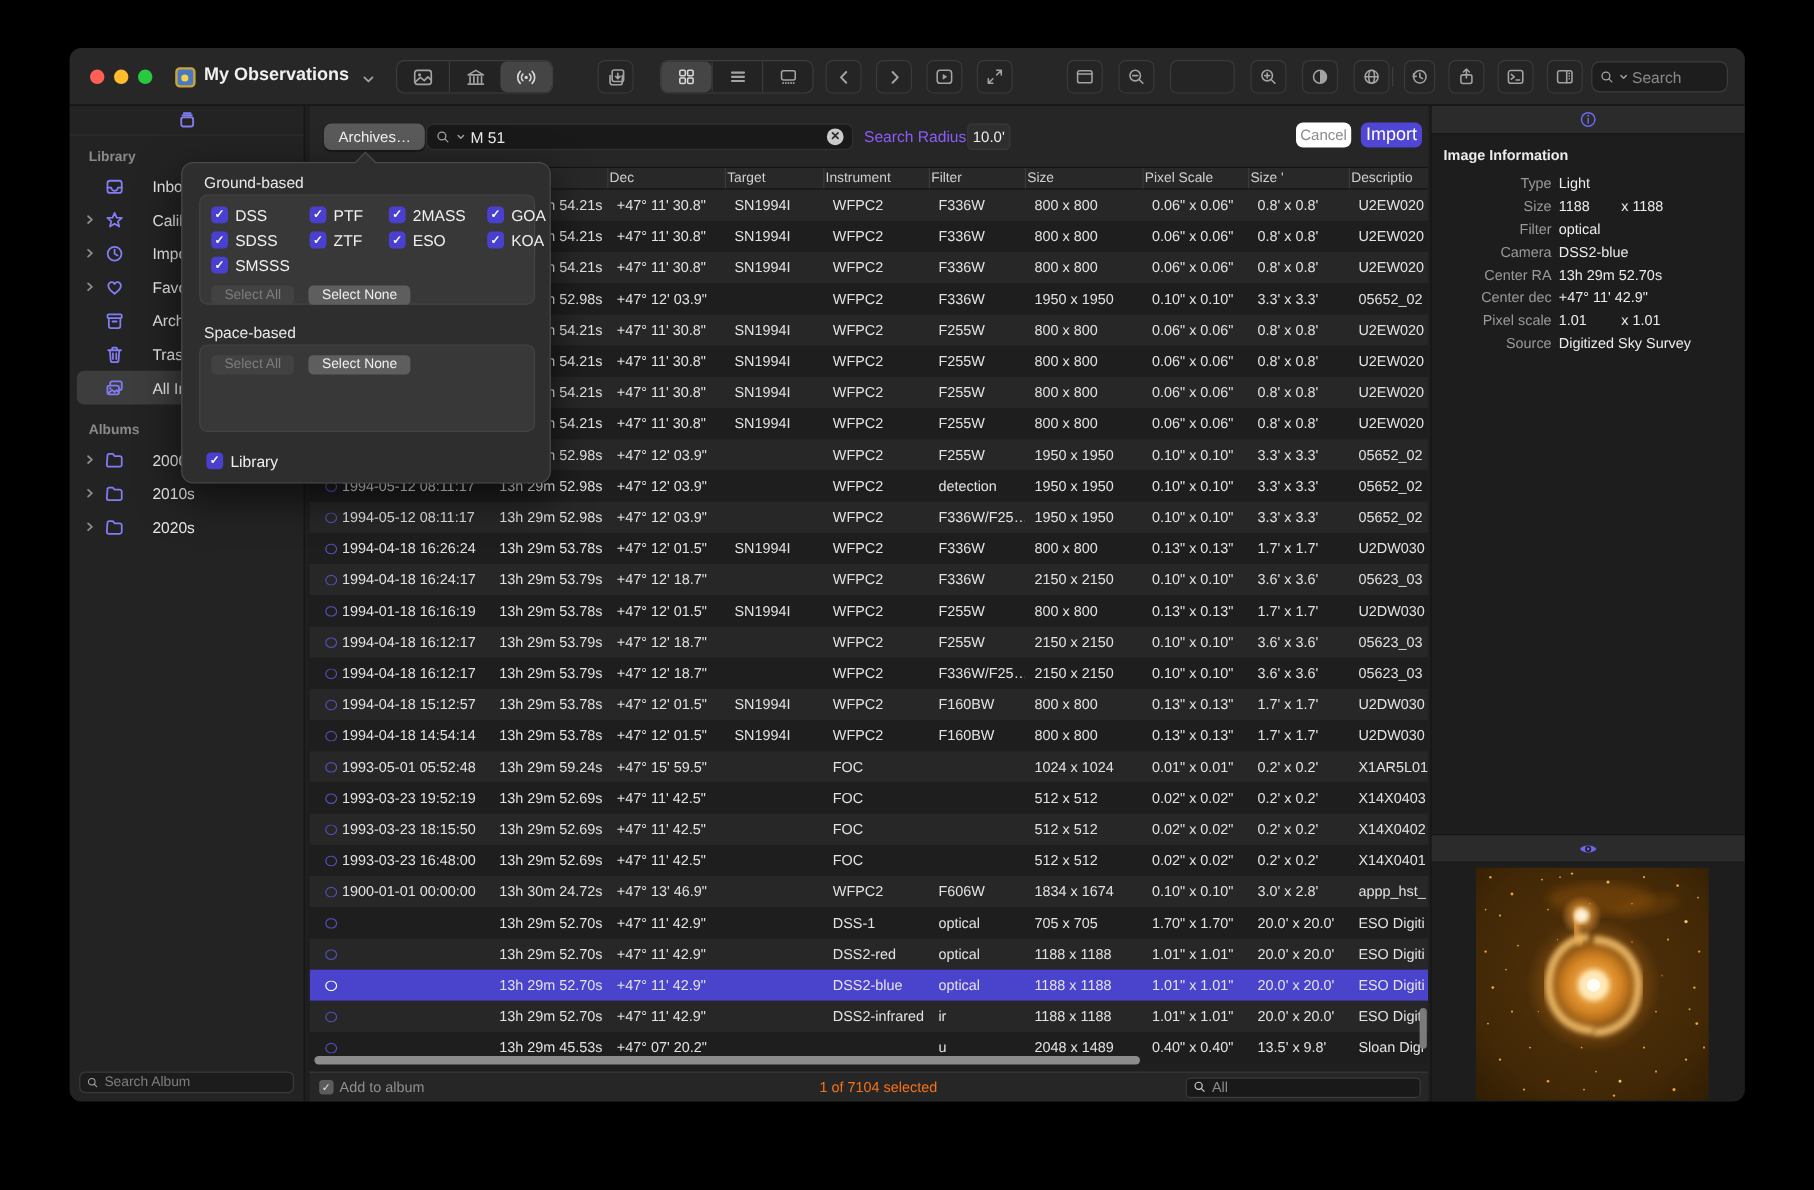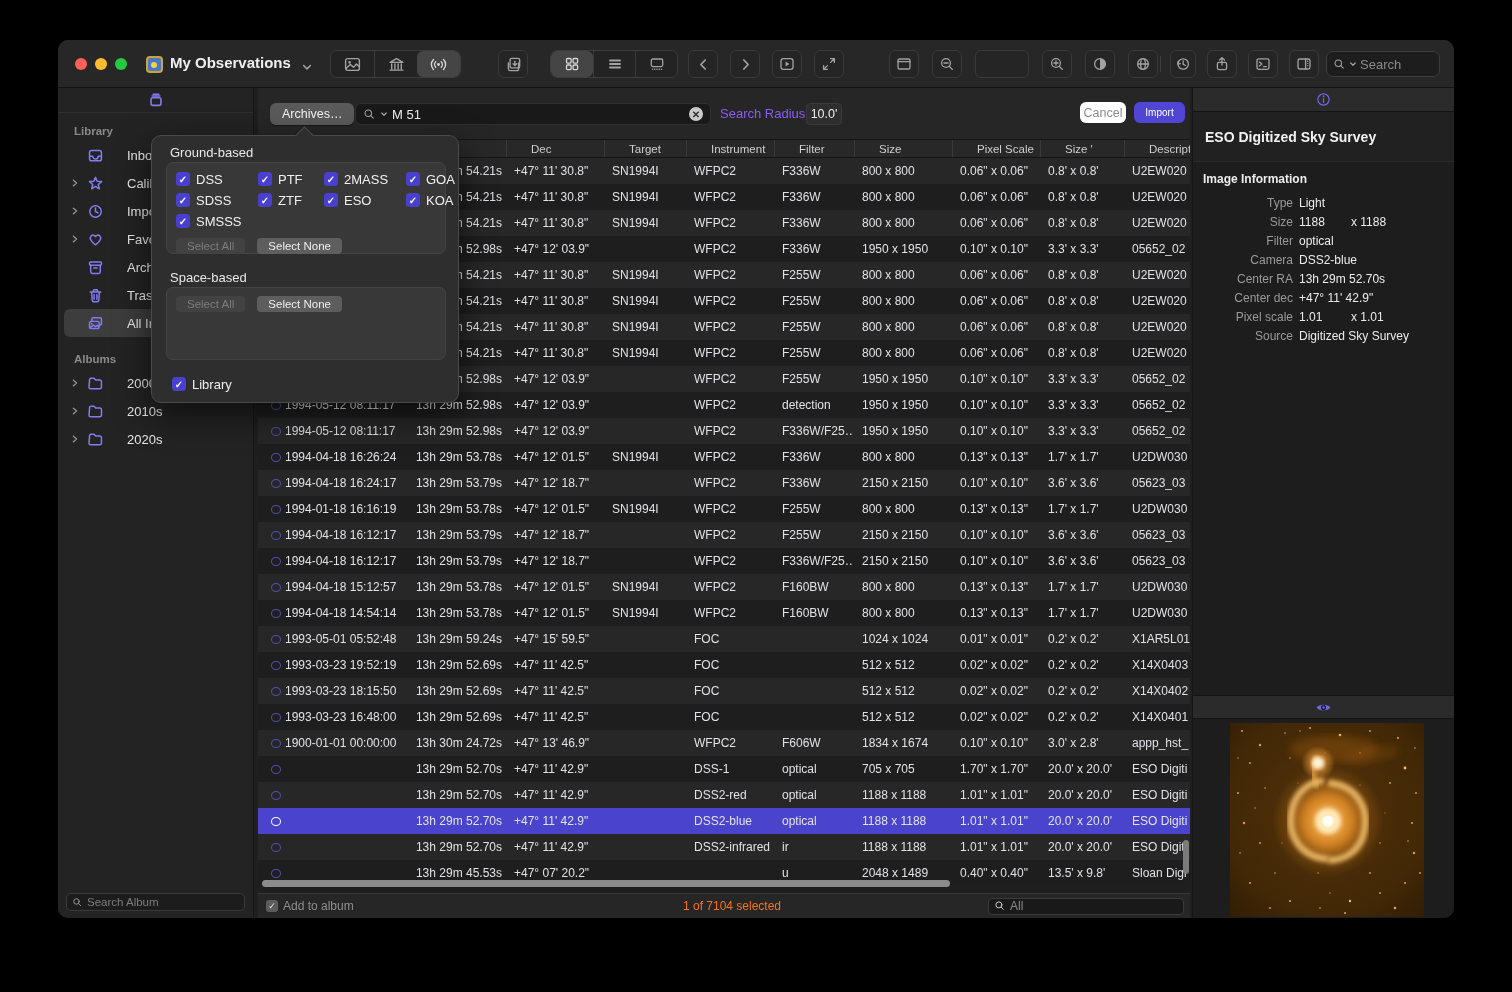--- a/index.html
+++ b/index.html
@@ -50,7 +50,7 @@
   .radius-label { position:absolute; left:462px; top:18px; color:#8b5cf6; font-size:13px; }
   .radius-field { position:absolute; left:548px; top:15px; width:36px; height:22px; background:#2e2e2e; border:1px solid #3a3a3a; border-radius:4px; color:#ececec; font-size:12.5px; display:flex; align-items:center; justify-content:center; }
   .cancel-btn { position:absolute; left:822px; top:14px; width:46px; height:21px; background:#ffffff; border-radius:6px; color:#8b8b8b; font-size:12.5px; display:flex; align-items:center; justify-content:center; }
-  .import-btn { position:absolute; left:876px; top:14px; width:51px; height:21px; background:#4f46d4; border-radius:6px; color:#fff; font-size:10px; display:flex; align-items:center; justify-content:center; }
+  .import-btn { position:absolute; left:876px; top:14px; width:51px; height:21px; background:#4f46d4; border-radius:6px; color:#fff; font-size:15px; display:flex; align-items:center; justify-content:center; }
 
   .thead, .trow { display:grid; grid-template-columns:26px 120px 102px 98px 82px 88px 80px 98px 88px 84px 1fr; align-items:center; }
   .thead { position:absolute; top:52px; left:0; right:0; height:18px; background:#282828; border-bottom:1px solid #141414; font-size:11.5px; color:#cfcfcf; }

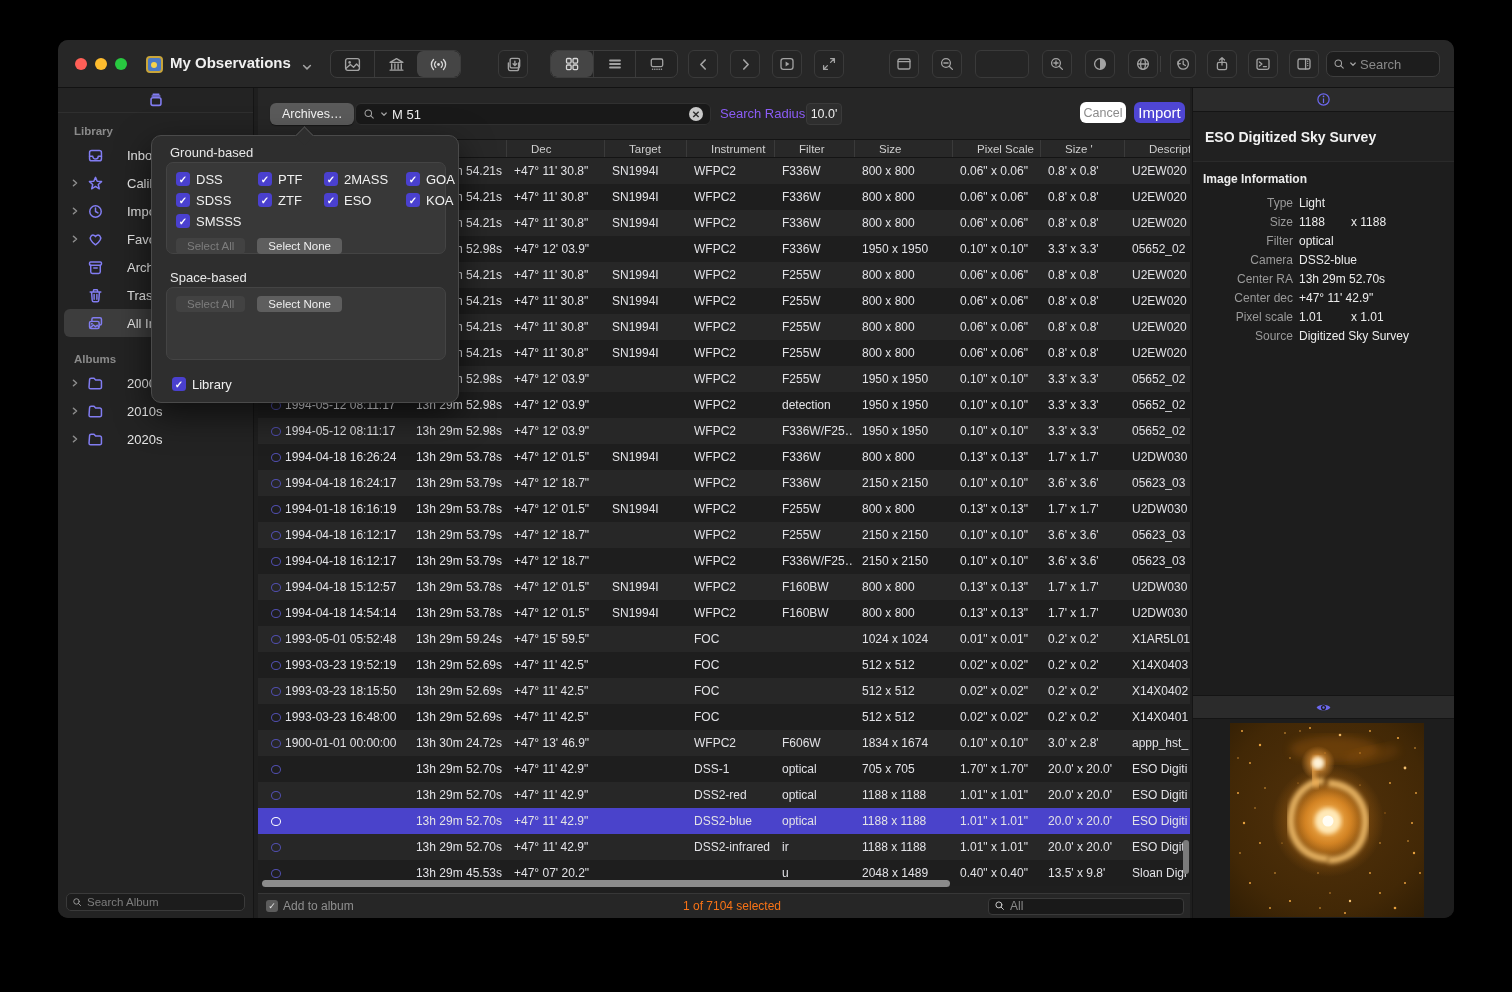--- a/index.html
+++ b/index.html
@@ -949,7 +949,6 @@
           <circle cx="8" cy="4.7" r=".9" fill="#6c68ee" stroke="none"></circle>
         </svg>
     </div>
-    <div class="insp-title">ESO Digitized Sky Survey</div>
     <div class="insp-section">Image Information</div>
     <div class="kvs">
 

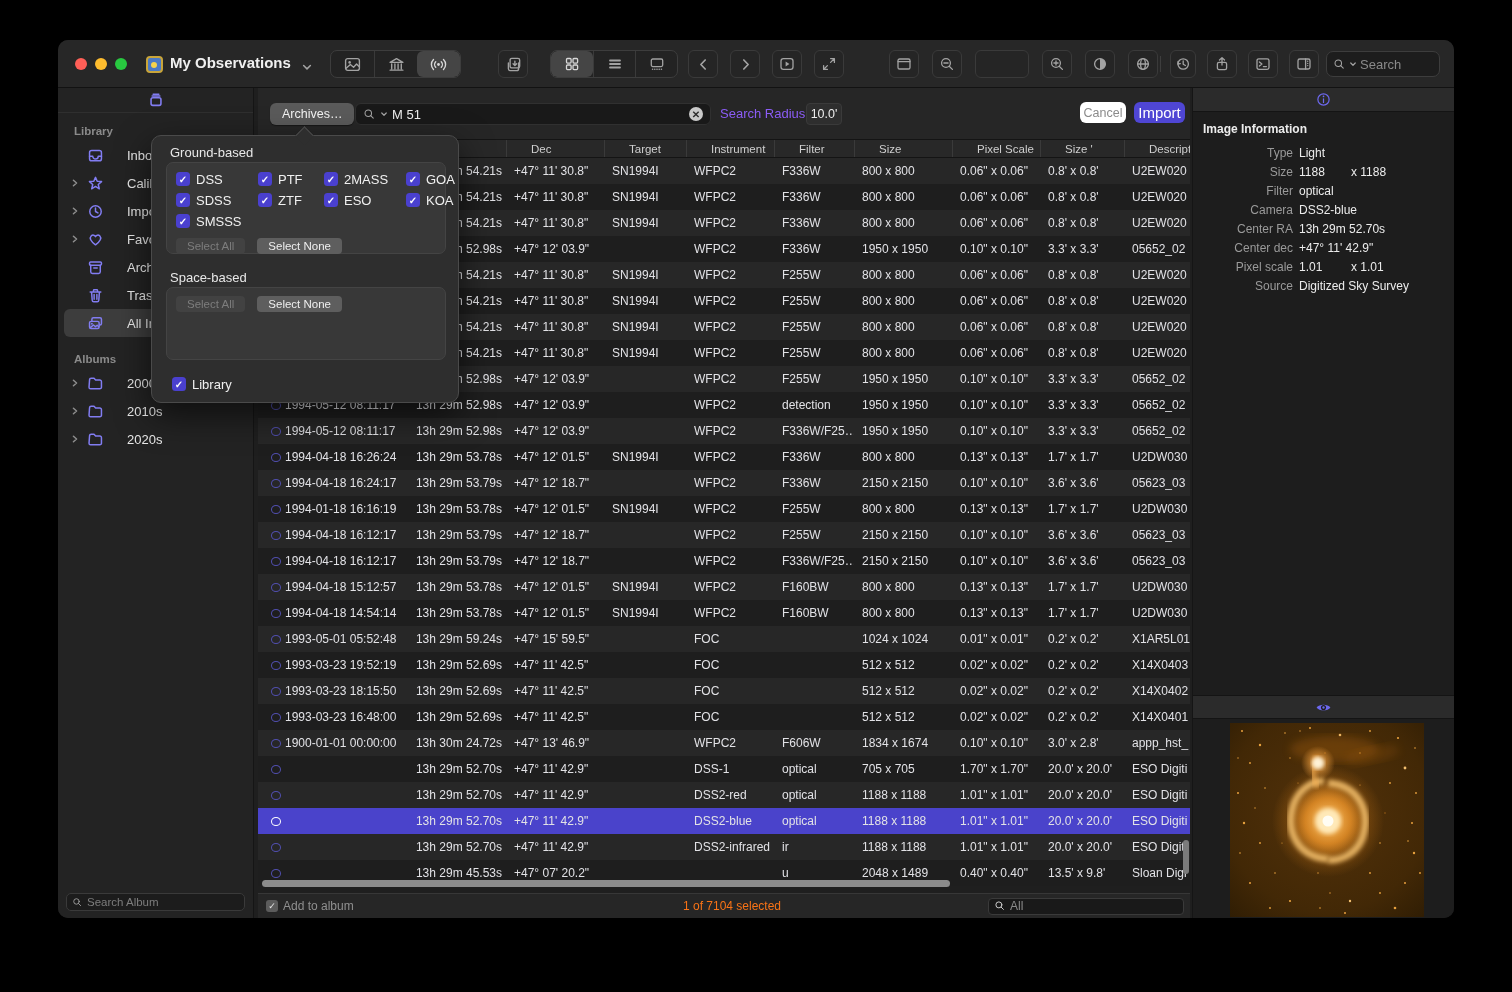--- a/index.html
+++ b/index.html
@@ -54,7 +54,7 @@
 
   .thead, .trow { display:grid; grid-template-columns:26px 120px 102px 98px 82px 88px 80px 98px 88px 84px 1fr; align-items:center; }
   .thead { position:absolute; top:52px; left:0; right:0; height:18px; background:#282828; border-bottom:1px solid #141414; font-size:11.5px; color:#cfcfcf; }
-  .thead span { padding-left:24px; height:100%; display:flex; align-items:center; white-space:nowrap; overflow:hidden; }
+  .thead span { padding-left:1px; height:100%; display:flex; align-items:center; white-space:nowrap; overflow:hidden; }
   .thead span:nth-child(-n+3) { padding-left:0; }
   .thead span:nth-child(n+4) { border-left:1px solid #3a3a3a; }
   .tbody { position:absolute; top:70px; left:0; right:0; height:728px; overflow:hidden; }

